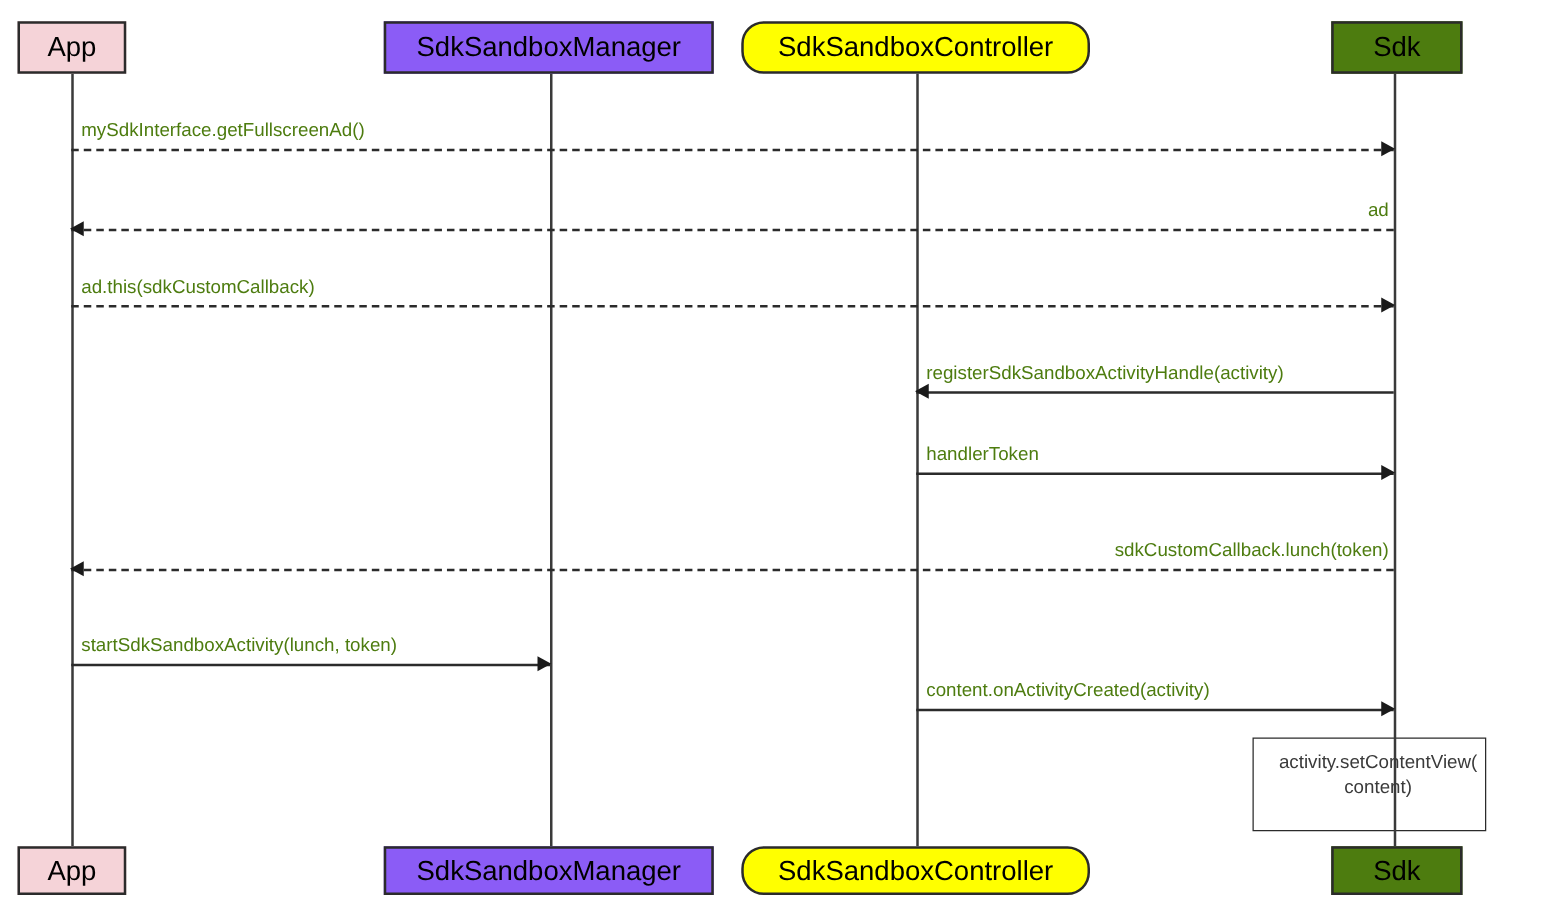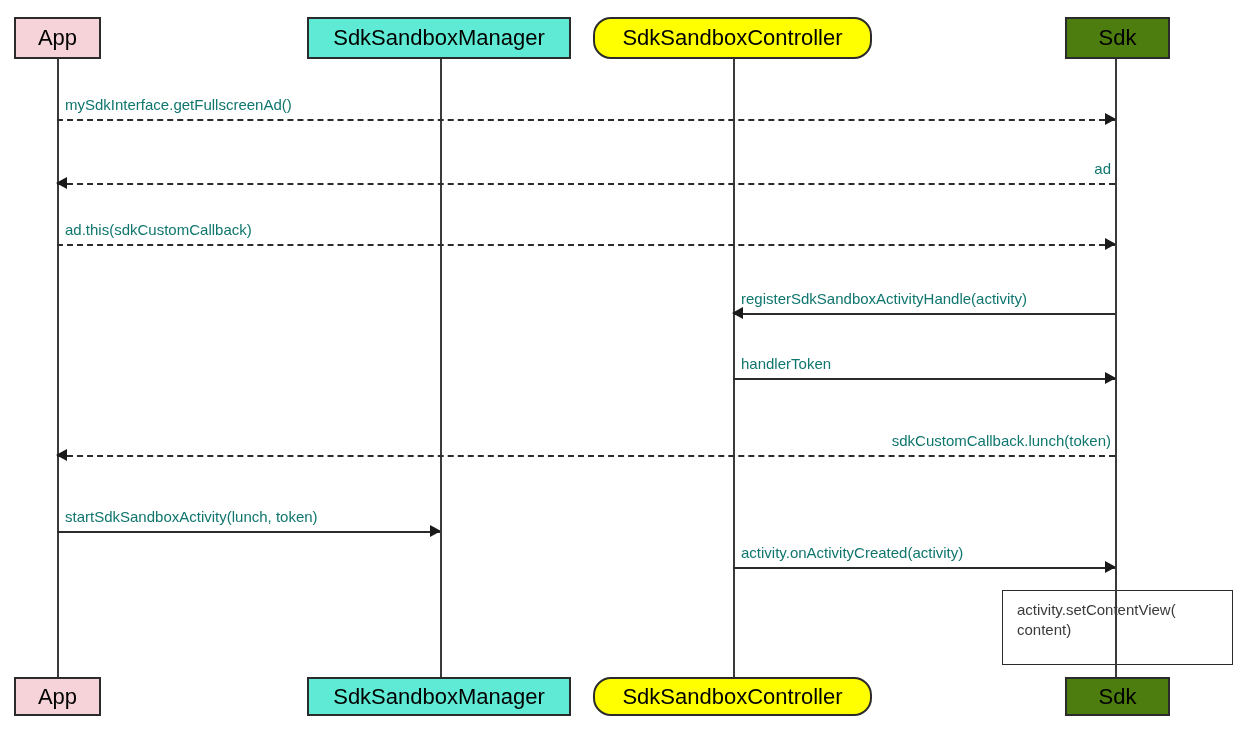--- a/index.html
+++ b/index.html
@@ -33,7 +33,7 @@
     line-height: 1;
   }
   .participant.app      { background: #f5d3d8; }
-  .participant.manager  { background: #5eead4; }
+  .participant.manager  { background: #8b5cf6; }
   .participant.controller { background: #ffff00; border-radius: 18px; }
   .participant.sdk      { background: #4d7c0f; }
 

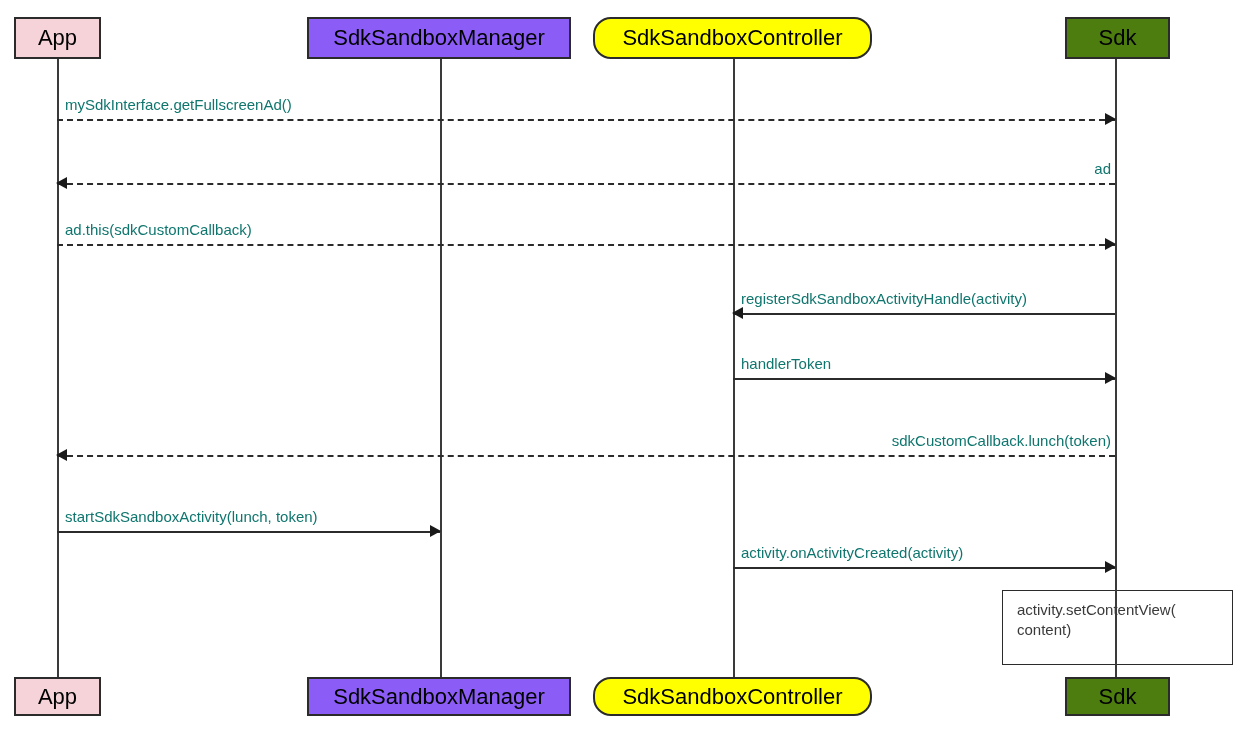--- a/index.html
+++ b/index.html
@@ -80,7 +80,7 @@
     position: absolute;
     bottom: 6px;
     font-size: 15px;
-    color: #0f766e;
+    color: #4d7c0f;
     white-space: nowrap;
     line-height: 1.1;
   }

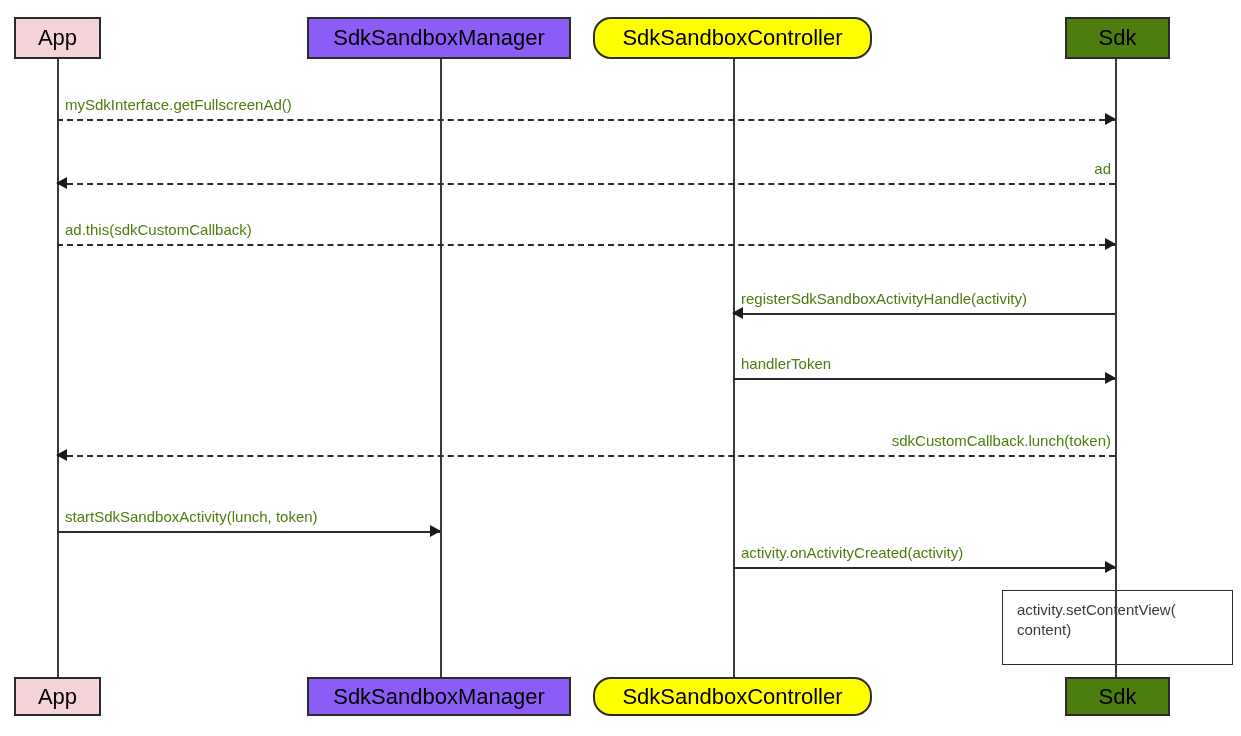--- a/index.html
+++ b/index.html
@@ -159,7 +159,7 @@
   <div class="msg solid to-right" style="left:733px; top:567px; width:382px;">
     <div class="line"></div>
     <div class="head"></div>
-    <div class="label align-left">activity.onActivityCreated(activity)</div>
+    <div class="label align-left">content.onActivityCreated(activity)</div>
   </div>
 
   <div class="participant app" style="left:14px; top:17px; width:87px; height:42px;">

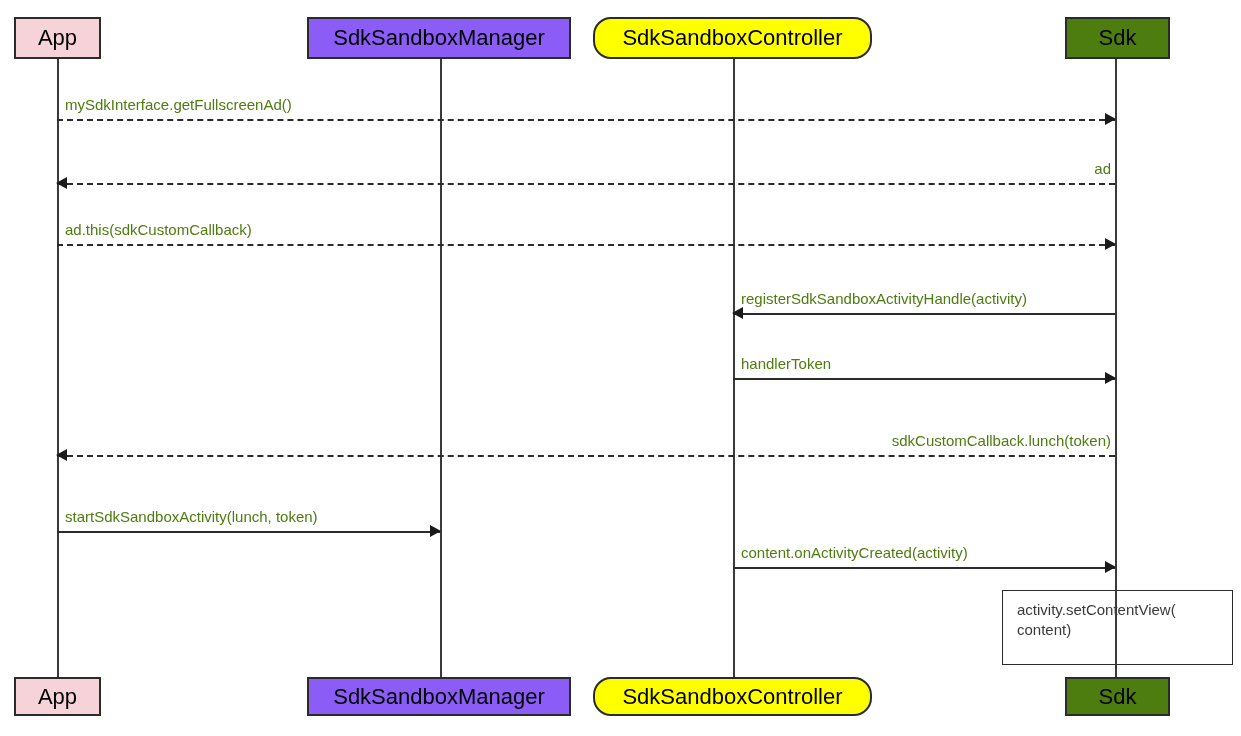--- a/index.html
+++ b/index.html
@@ -109,7 +109,7 @@
   <div class="lifeline" style="left:440px; top:59px; height:618px;"></div>
   <div class="lifeline" style="left:733px; top:59px; height:618px;"></div>
 
-  <div class="note" style="left:1002px; top:590px; width:231px; height:75px;">activity.setContentView(
+  <div class="note" style="left:1002px; top:590px; width:187px; height:75px;text-align:center;">activity.setContentView(
 content)</div>
 
   <div class="lifeline" style="left:1115px; top:59px; height:618px;"></div>

